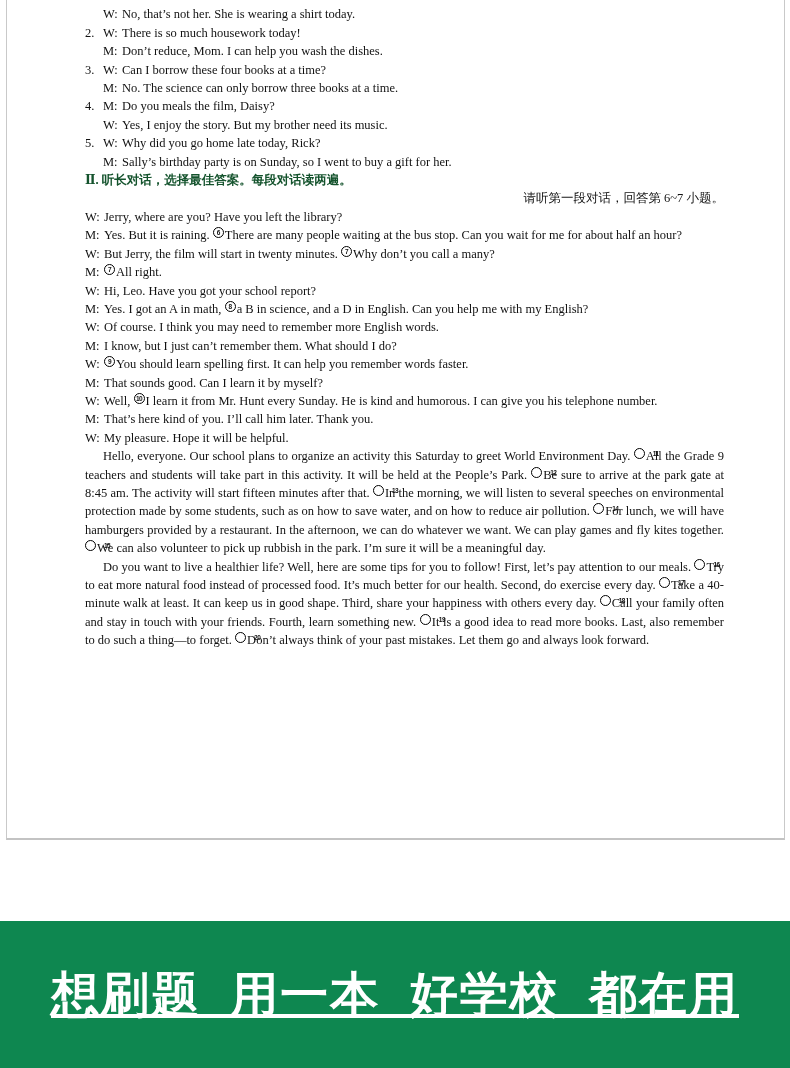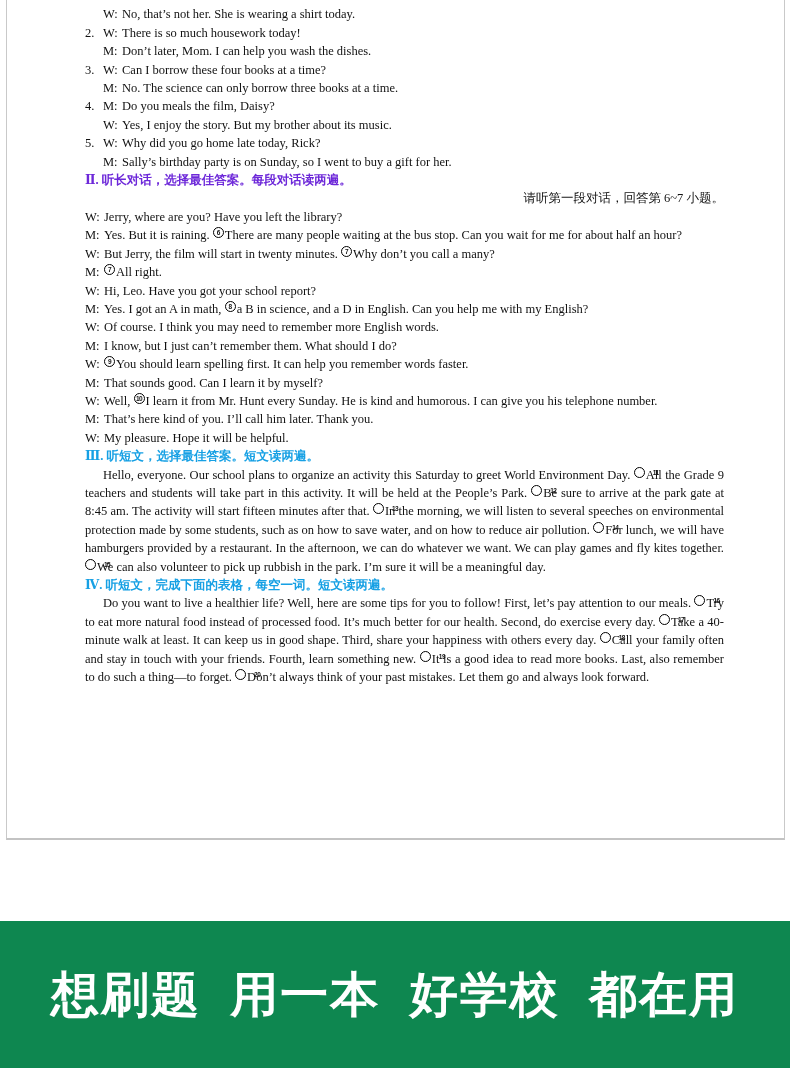--- a/index.html
+++ b/index.html
@@ -66,7 +66,7 @@
       <div class="dline">
         <span class="num"></span>
         <span class="spk">M:</span>
-        <span class="txt"><span>Don’t later, Mom. </span><span class="b">I can help you wash the dishes.</span></span>
+        <span class="txt"><span>Don’t reduce, Mom. </span><span class="b">I can help you wash the dishes.</span></span>
       </div>
       <div class="dline">
         <span class="num">3.</span>

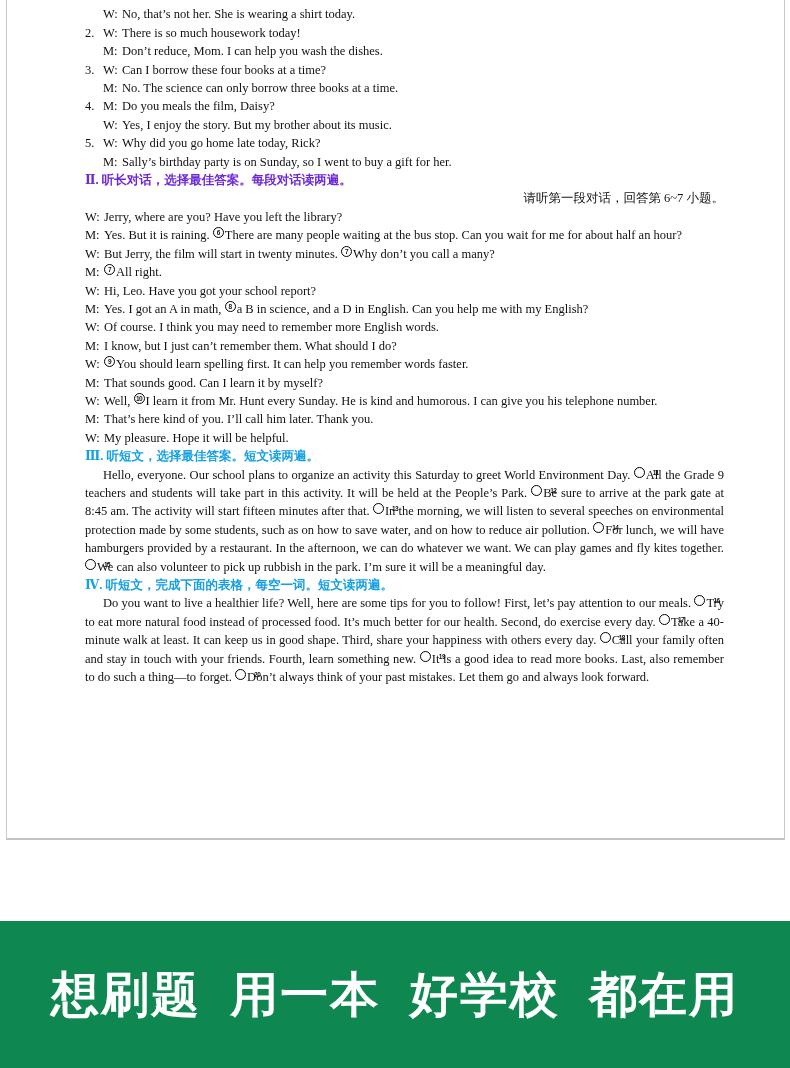--- a/index.html
+++ b/index.html
@@ -86,7 +86,7 @@
       <div class="dline">
         <span class="num"></span>
         <span class="spk">W:</span>
-        <span class="txt"><span>Yes, </span><span class="b">I enjoy the story</span><span>. But my brother about its music.</span></span>
+        <span class="txt"><span>Yes, </span><span class="b">I enjoy the story</span><span>. But my brother need its music.</span></span>
       </div>
       <div class="dline">
         <span class="num">5.</span>

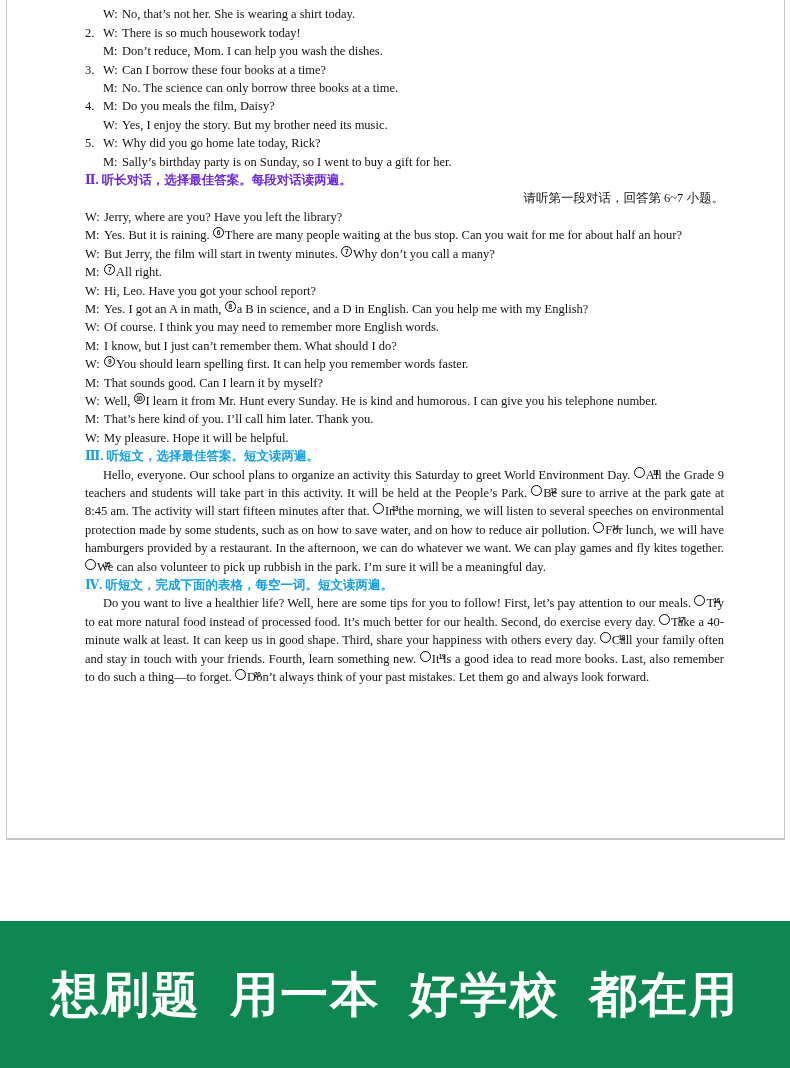--- a/index.html
+++ b/index.html
@@ -98,7 +98,7 @@
         <span class="spk">M:</span>
         <span class="txt"><span>Sally’s birthday party is on Sunday, so </span><span class="b">I went to buy a gift for her</span><span>.</span></span>
       </div>
-      <div class="sec" style="color: #6d28d9;">Ⅱ. 听长对话，选择最佳答案。每段对话读两遍。</div>
+      <div class="sec" style="color: #14532d;">Ⅱ. 听长对话，选择最佳答案。每段对话读两遍。</div>
       <div class="note">请听第一段对话，回答第 6~7 小题。</div>
       <div class="dline">
         <span class="spk">W:</span>

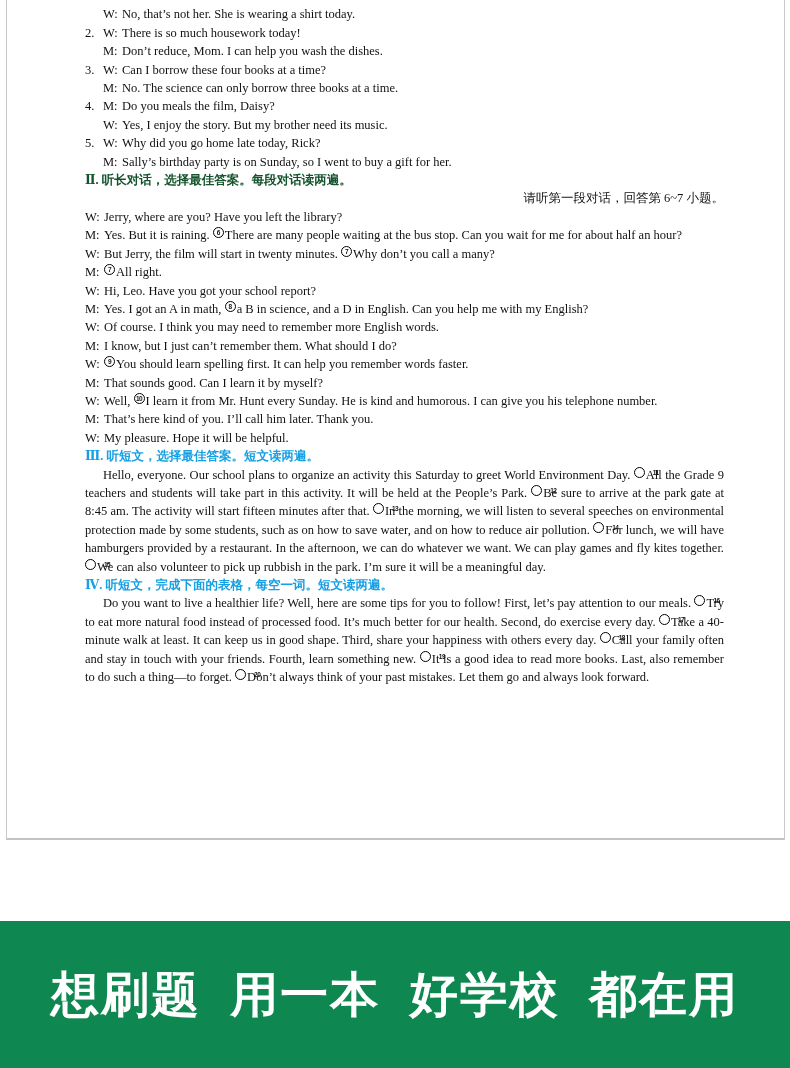--- a/index.html
+++ b/index.html
@@ -152,7 +152,6 @@
         <span class="spk">W:</span>
         <span class="txt"><span>My pleasure. Hope it will be helpful.</span></span>
       </div>
-      <div class="sec" style="color: rgb(22, 160, 228);">Ⅲ. 听短文，选择最佳答案。短文读两遍。</div>
       <div class="para"><span>Hello, everyone. Our school plans to organize an activity this Saturday to greet World Environment Day. </span><span class="circ">11</span><span class="b">All the Grade 9 teachers and students will take part in this activity.</span><span> It will be held at the People’s Park. </span><span class="circ">12</span><span class="b">Be sure to arrive at the park gate at 8:45 am. The activity will start fifteen minutes after that.</span><span> </span><span class="circ">13</span><span class="b">In the morning, we will listen to several speeches on environmental protection made by some students</span><span>, such as on how to save water, and on how to reduce air pollution. </span><span class="circ">14</span><span class="b">For lunch, we will have hamburgers provided by a restaurant.</span><span> In the afternoon, we can do whatever we want. We can play games and fly kites together. </span><span class="circ">15</span><span class="b">We can also volunteer to pick up rubbish in the park.</span><span> I’m sure it will be a meaningful day.</span></div>
       <div class="sec" style="color: rgb(22, 160, 228);">Ⅳ. 听短文，完成下面的表格，每空一词。短文读两遍。</div>
       <div class="para"><span>Do you want to live a healthier life? Well, here are some tips for you to follow! First, let’s pay attention to our meals. </span><span class="circ">16</span><span class="b">Try to eat more natural food instead of processed food.</span><span> It’s much better for our health. Second, do exercise every day. </span><span class="circ">17</span><span class="b">Take a 40-minute walk at least.</span><span> It can keep us in good shape. Third, share your happiness with others every day. </span><span class="circ">18</span><span class="b">Call your family often and stay in touch with your friends.</span><span> Fourth, learn something new. </span><span class="circ">19</span><span class="b">It is a good idea to read more books.</span><span> Last, also remember to do such a thing—to forget. </span><span class="circ">20</span><span class="b">Don’t always think of your past mistakes.</span><span> Let them go and always look forward.</span></div>

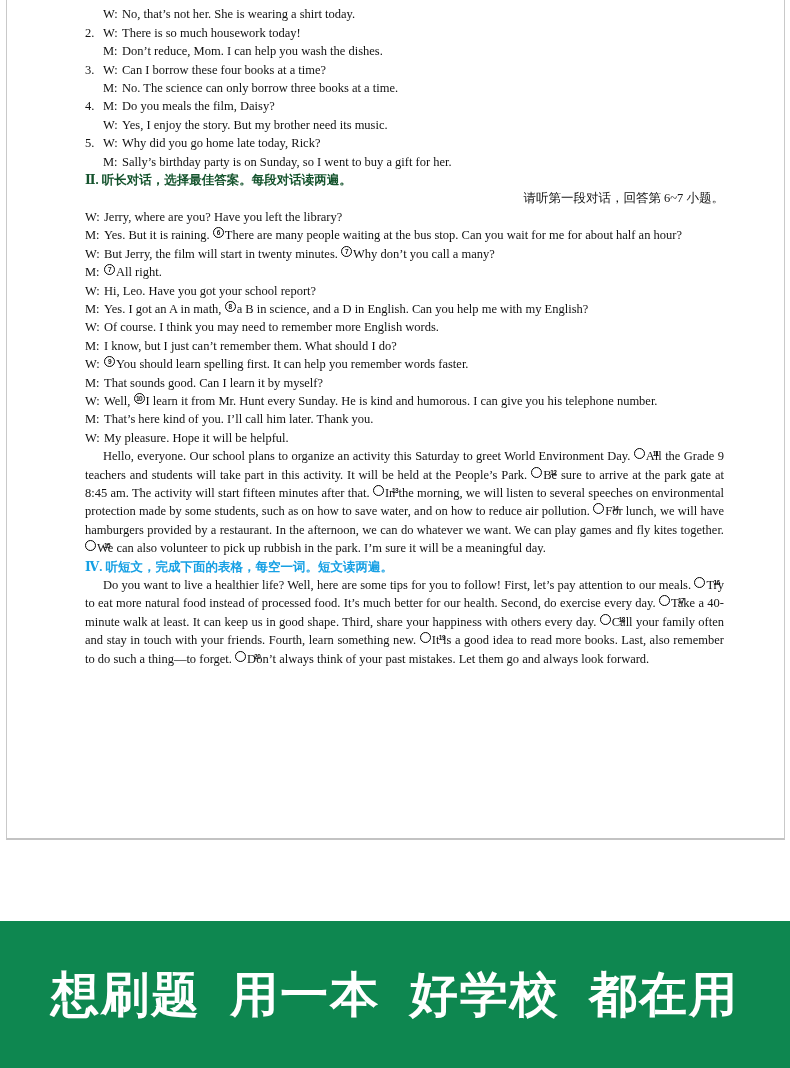--- a/index.html
+++ b/index.html
@@ -153,7 +153,6 @@
         <span class="txt"><span>My pleasure. Hope it will be helpful.</span></span>
       </div>
       <div class="para"><span>Hello, everyone. Our school plans to organize an activity this Saturday to greet World Environment Day. </span><span class="circ">11</span><span class="b">All the Grade 9 teachers and students will take part in this activity.</span><span> It will be held at the People’s Park. </span><span class="circ">12</span><span class="b">Be sure to arrive at the park gate at 8:45 am. The activity will start fifteen minutes after that.</span><span> </span><span class="circ">13</span><span class="b">In the morning, we will listen to several speeches on environmental protection made by some students</span><span>, such as on how to save water, and on how to reduce air pollution. </span><span class="circ">14</span><span class="b">For lunch, we will have hamburgers provided by a restaurant.</span><span> In the afternoon, we can do whatever we want. We can play games and fly kites together. </span><span class="circ">15</span><span class="b">We can also volunteer to pick up rubbish in the park.</span><span> I’m sure it will be a meaningful day.</span></div>
-      <div class="sec" style="color: rgb(22, 160, 228);">Ⅳ. 听短文，完成下面的表格，每空一词。短文读两遍。</div>
       <div class="para"><span>Do you want to live a healthier life? Well, here are some tips for you to follow! First, let’s pay attention to our meals. </span><span class="circ">16</span><span class="b">Try to eat more natural food instead of processed food.</span><span> It’s much better for our health. Second, do exercise every day. </span><span class="circ">17</span><span class="b">Take a 40-minute walk at least.</span><span> It can keep us in good shape. Third, share your happiness with others every day. </span><span class="circ">18</span><span class="b">Call your family often and stay in touch with your friends.</span><span> Fourth, learn something new. </span><span class="circ">19</span><span class="b">It is a good idea to read more books.</span><span> Last, also remember to do such a thing—to forget. </span><span class="circ">20</span><span class="b">Don’t always think of your past mistakes.</span><span> Let them go and always look forward.</span></div>
     </div>
 </div>

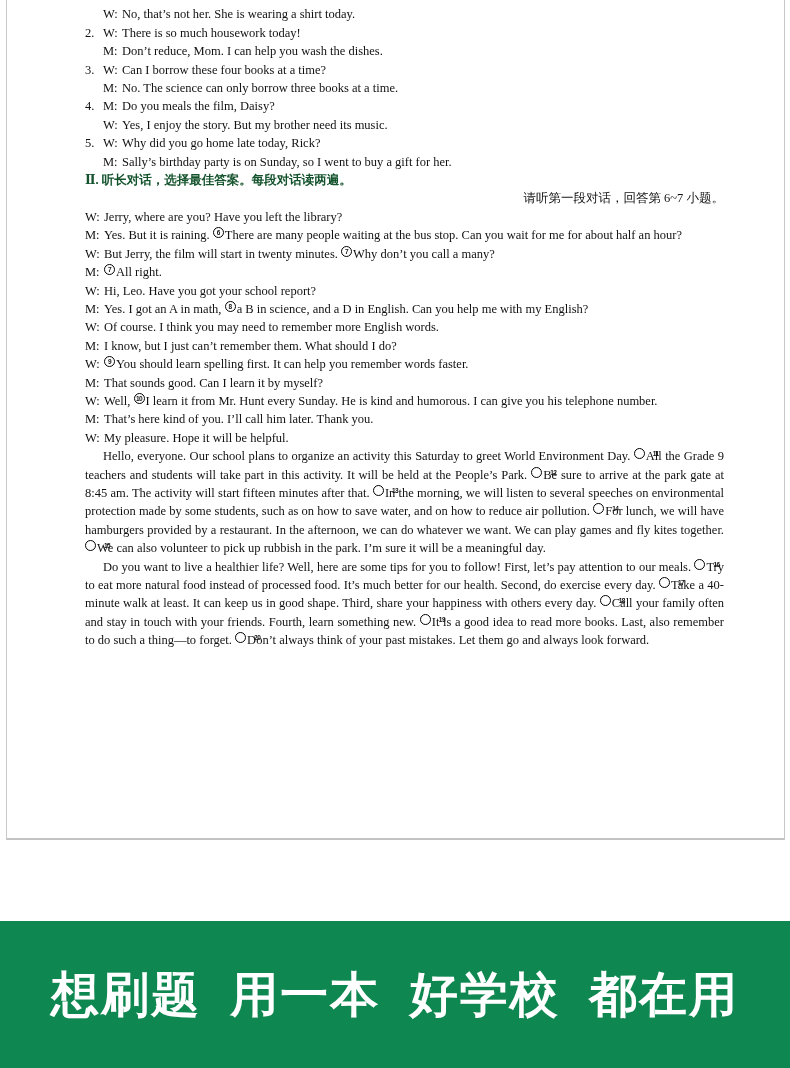--- a/index.html
+++ b/index.html
@@ -40,7 +40,7 @@
   .banner-text{
     font-family:"Liberation Sans","DejaVu Sans",sans-serif;
     font-weight:bold;font-size:48px;letter-spacing:2px;word-spacing:14px;
-    white-space:nowrap;color:#ffffff;
+    white-space:nowrap;color:#ffffff;text-decoration:underline;
   }
 </style>
 </head>

